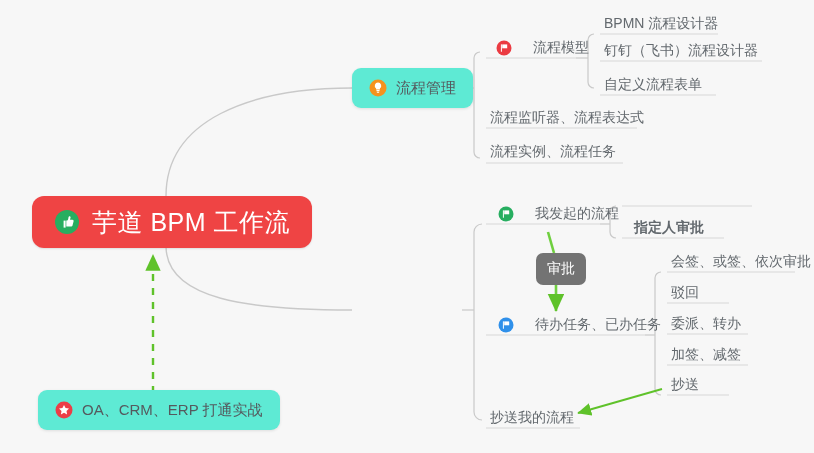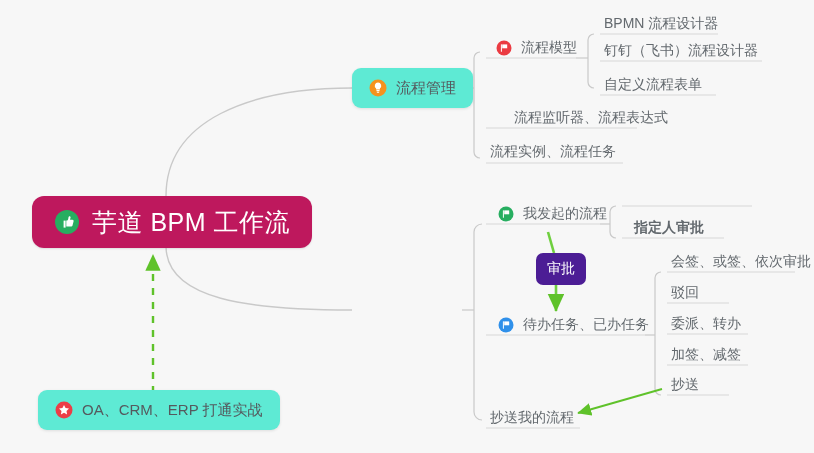--- a/index.html
+++ b/index.html
@@ -69,7 +69,7 @@
     align-items: flex-end;
   }
   .leaf-node .label { line-height: 18px; }
-  .leaf-node.with-icon .label { margin-left: 9px; text-align: center; }
+  .leaf-node.with-icon .label { margin-left: 21px; text-align: center; }
 
   
   .badge-node {

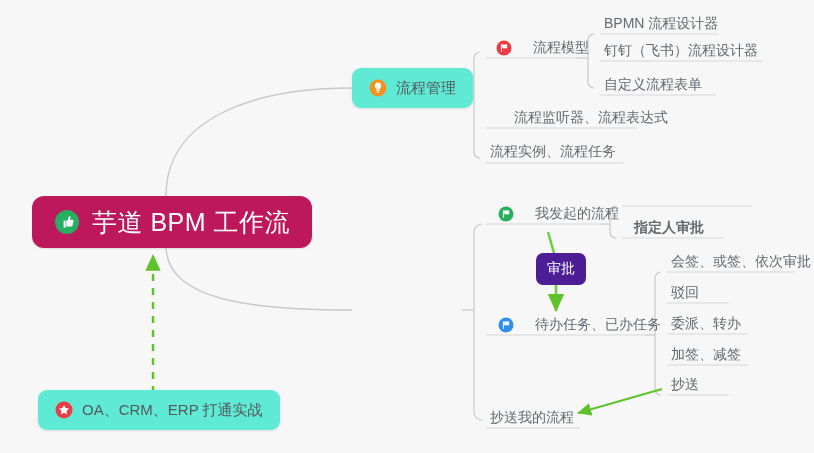--- a/index.html
+++ b/index.html
@@ -206,7 +206,7 @@
     <span class="label">自定义流程表单</span>
   </div>
 
-  <div class="node leaf-node" style="left:508px; top:106px;text-align:right;">
+  <div class="node leaf-node" style="left:484px; top:106px;text-align:right;">
     <span class="label">流程监听器、流程表达式</span>
   </div>
 

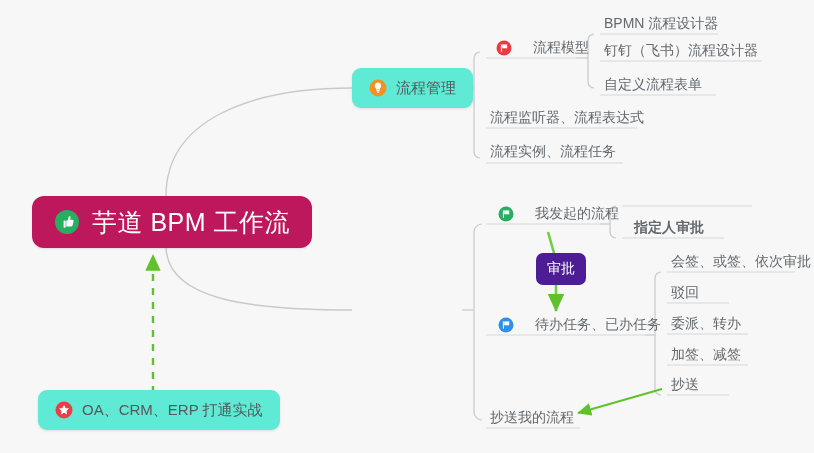--- a/index.html
+++ b/index.html
@@ -37,7 +37,7 @@
 
   
   .root-node {
-    background: #be185d;
+    background: #ef4444;
     border-radius: 12px;
     padding: 0 22px;
     height: 52px;

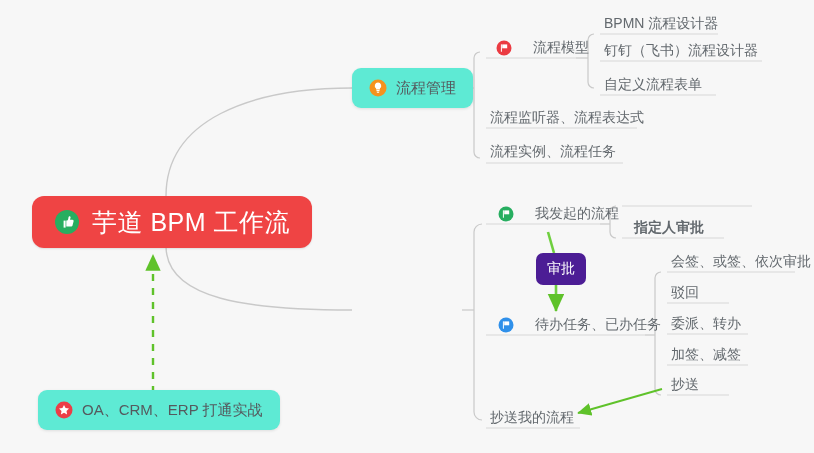--- a/index.html
+++ b/index.html
@@ -73,7 +73,7 @@
 
   
   .badge-node {
-    background: #4c1d95;
+    background: #737373;
     border-radius: 7px;
     color: #ffffff;
     font-size: 14px;

